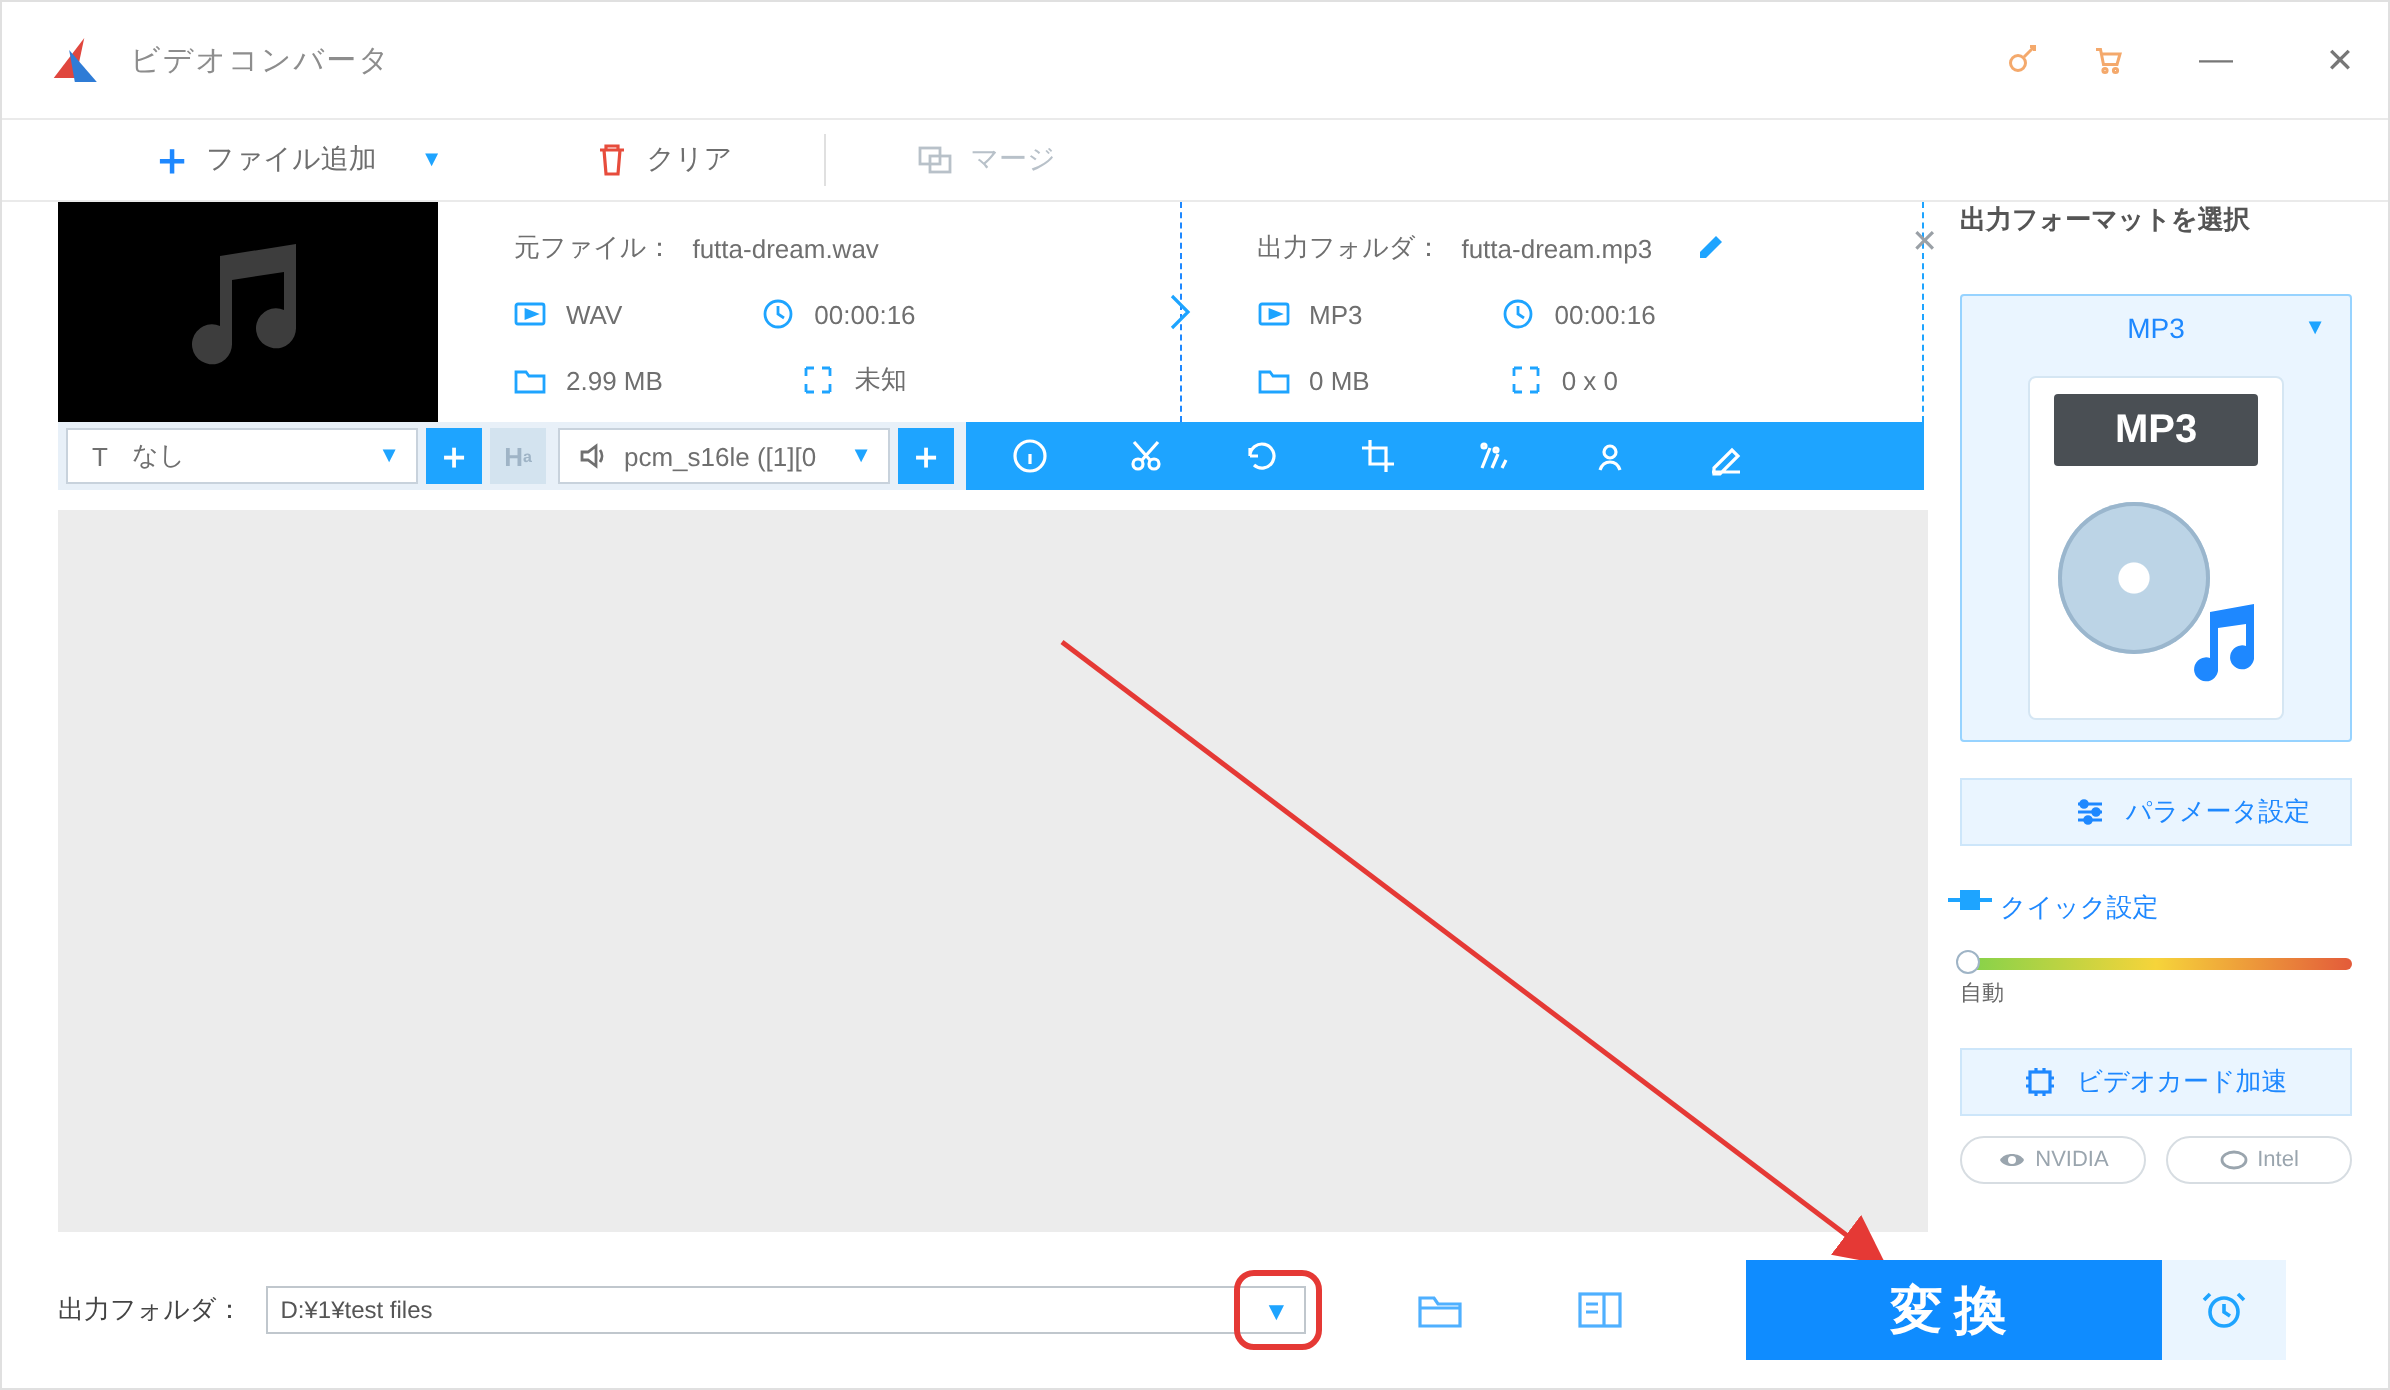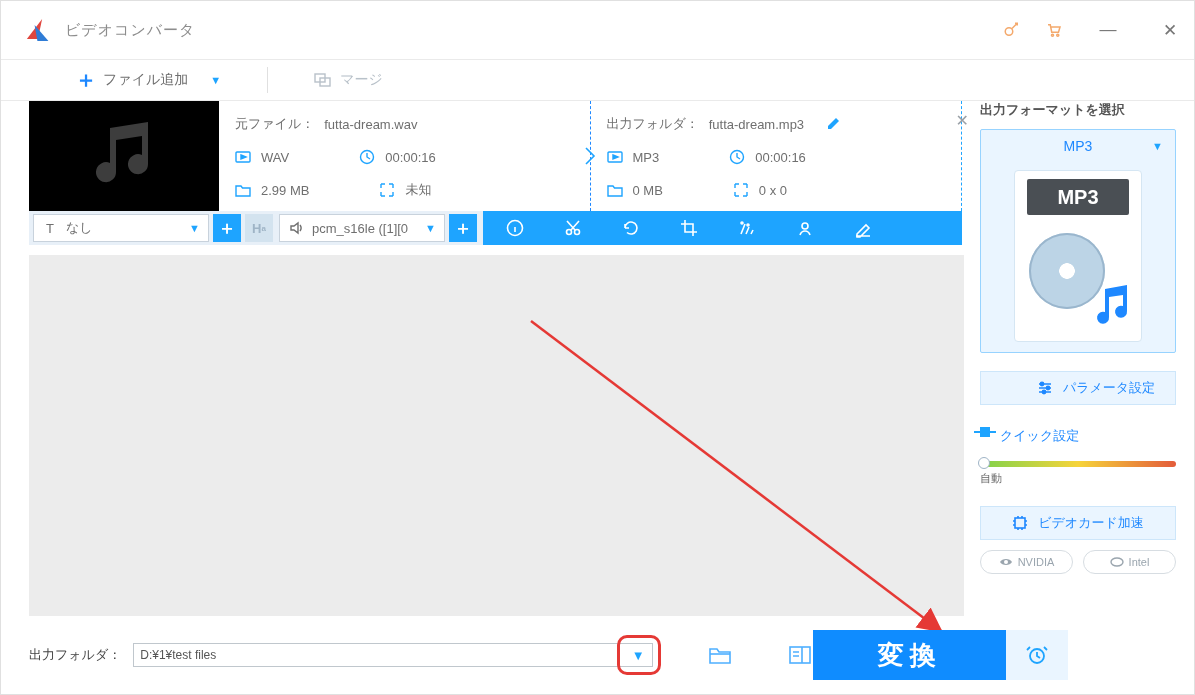--- a/index.html
+++ b/index.html
@@ -124,6 +124,14 @@
     <span>ファイル追加</span>
     <span style="margin-left:14px;color:#1ea4ff;font-size:11px">▼</span>
   </div>
+  <div class="tbtn" style="margin-left:40px">
+    <span class="ico trash-i">
+      <svg width="16" height="18" viewBox="0 0 16 18" fill="none" stroke="#e74c3c" stroke-width="1.6">
+          <path d="M2 4h12M5 4V2h6v2M4 4l1 12h6l1-12"></path>
+        </svg>
+    </span>
+    <span>クリア</span>
+  </div>
   <div class="vsep"></div>
   <div class="tbtn" style="color:#b8c1c9">
     <span class="ico merge-i">

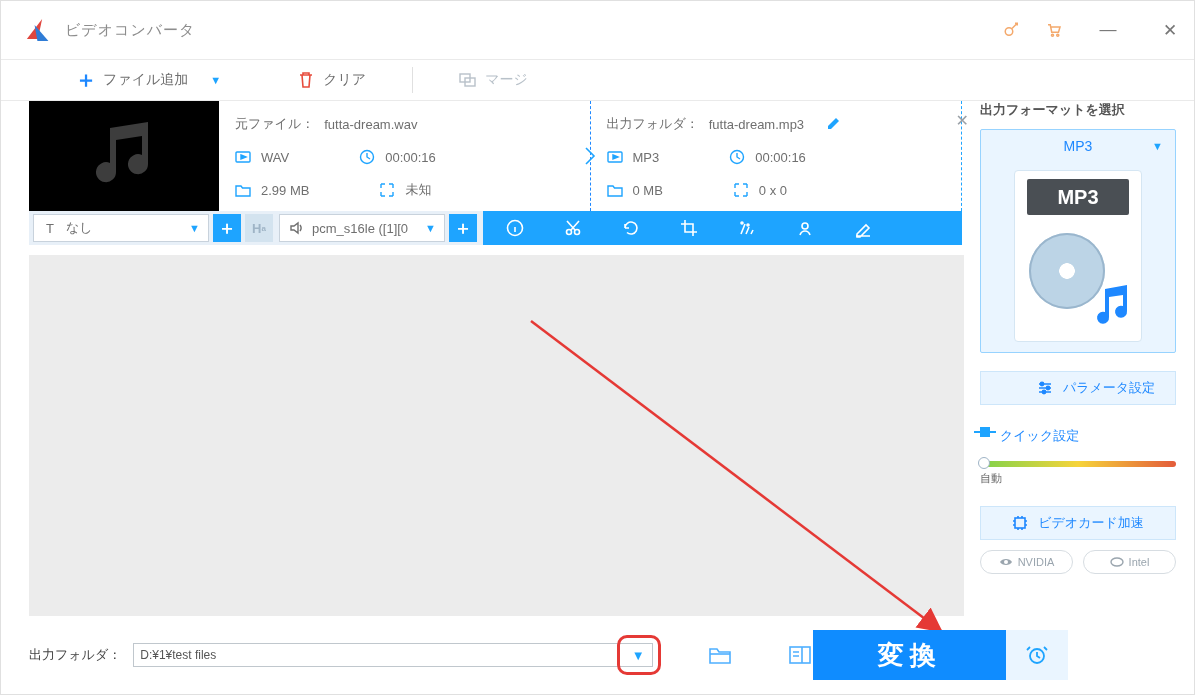--- a/index.html
+++ b/index.html
@@ -58,7 +58,7 @@
 
 
 .rpanel { position:absolute; right:18px; top:100px; width:196px; }
-.rp-title { font-size:13px; color:#555; font-weight:700; margin-bottom:10px; }
+.rp-title { font-size:13px; color:#555; font-weight:700; margin-bottom:28px; }
 .fmt-box { border:1px solid #97d3ff; background:#eaf5ff; border-radius:2px; }
 .fmt-head { height:32px; display:flex; align-items:center; justify-content:center; color:#1e88ff; font-size:14px; position:relative; }
 .fmt-head .caret { position:absolute; right:12px; color:#1ea4ff; font-size:11px; }

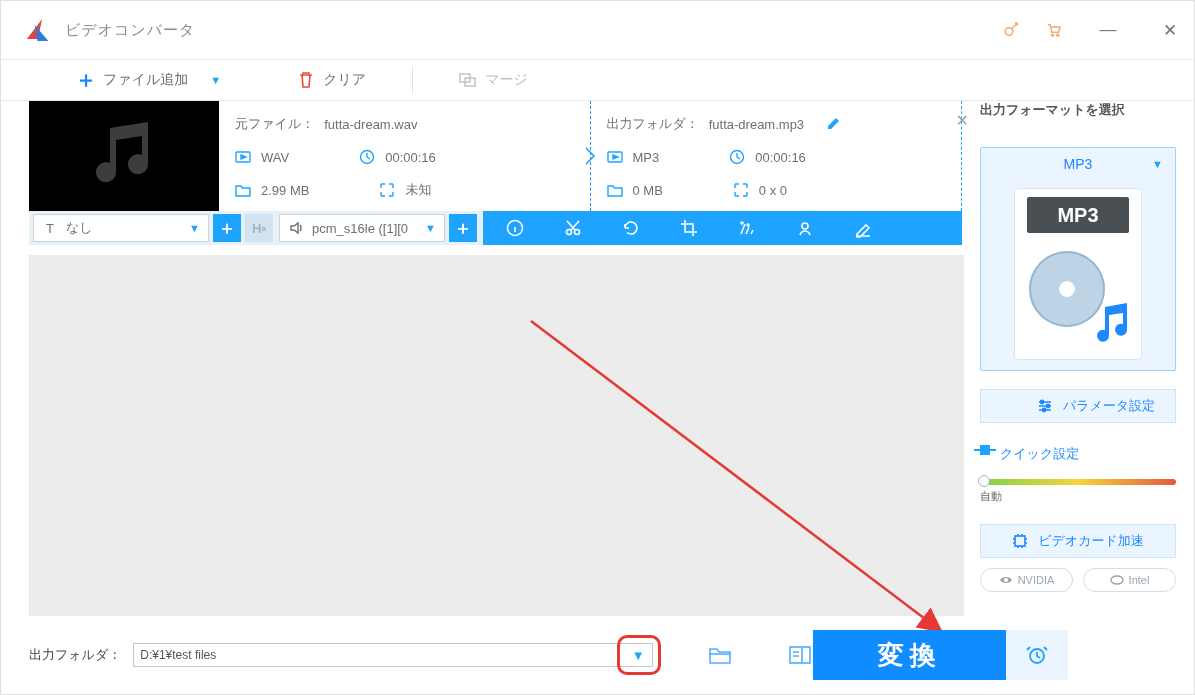--- a/index.html
+++ b/index.html
@@ -30,7 +30,7 @@
 .filerow { display:flex; height:110px; border-bottom:0; margin-left:28px; margin-right:232px; }
 .thumb { width:190px; height:110px; background:#000; display:flex; align-items:center; justify-content:center; }
 .thumb svg { width:80px; height:80px; }
-.fr-half { flex:1; padding:12px 20px 8px 16px; position:relative; }
+.fr-half { flex:1; padding:12px 20px 8px 38px; position:relative; }
 .fr-line { display:flex; align-items:center; height:22px; font-size:13px; color:#6f6f6f; gap:10px; }
 .fr-line + .fr-line { margin-top:11px; }
 .fr-half.left { border-right:1px dashed #1e88ff; position:relative; }

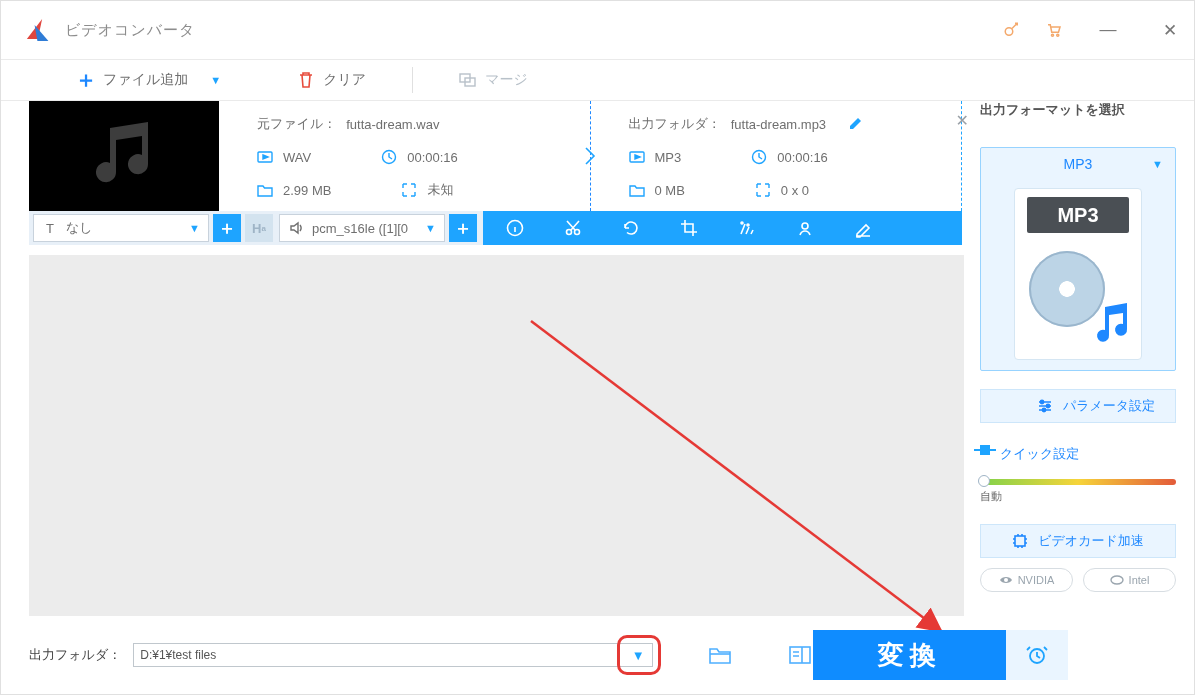--- a/index.html
+++ b/index.html
@@ -88,7 +88,7 @@
 .of-caret { position:absolute; right:1px; top:0; width:28px; height:24px; display:flex; align-items:center; justify-content:center; color:#1ea4ff; font-size:13px; }
 .red-ring { position:absolute; right:-8px; top:-8px; width:44px; height:40px; border:3px solid #e53935; border-radius:10px; pointer-events:none; }
 .foot-ico { width:26px; height:26px; margin-left:54px; color:#4fb0ff; display:flex; align-items:center; justify-content:center; }
-.convert { width:193px; height:50px; background:#0f8cff; color:#fff; font-size:26px; font-weight:700; letter-spacing:6px; display:flex; align-items:center; justify-content:center; }
+.convert { margin-left:60px; width:208px; height:50px; background:#0f8cff; color:#fff; font-size:26px; font-weight:700; letter-spacing:6px; display:flex; align-items:center; justify-content:center; }
 .alarm { width:62px; height:50px; background:#eaf5ff; display:flex; align-items:center; justify-content:center; color:#1ea4ff; margin-left:0; }
 
 

